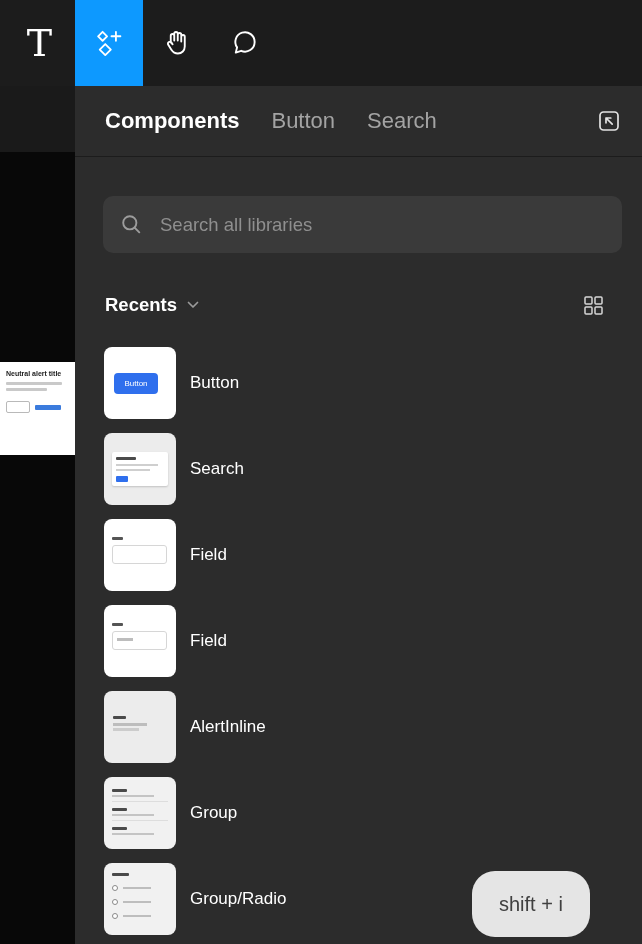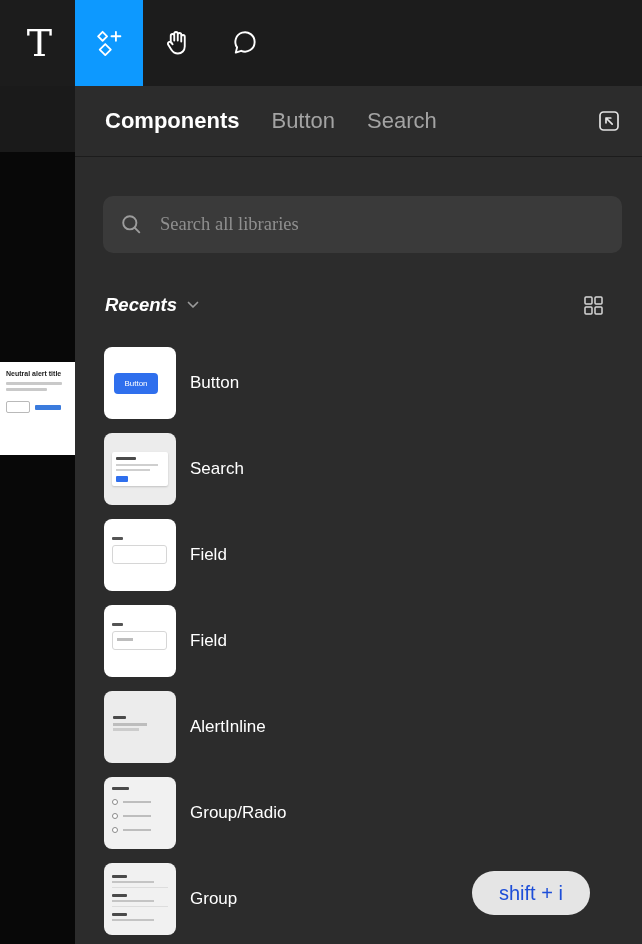--- a/index.html
+++ b/index.html
@@ -53,7 +53,7 @@
   }
   .searchbar input{
     flex:1;background:transparent;border:none;outline:none;
-    color:#c4b5fd;font-size:18.5px;font-family:Liberation Serif, serif;
+    color:#c4b5fd;font-size:18.5px;font-family:Liberation Sans, sans-serif;
   }
   .searchbar input::placeholder{color:#8f8f8f;}
   

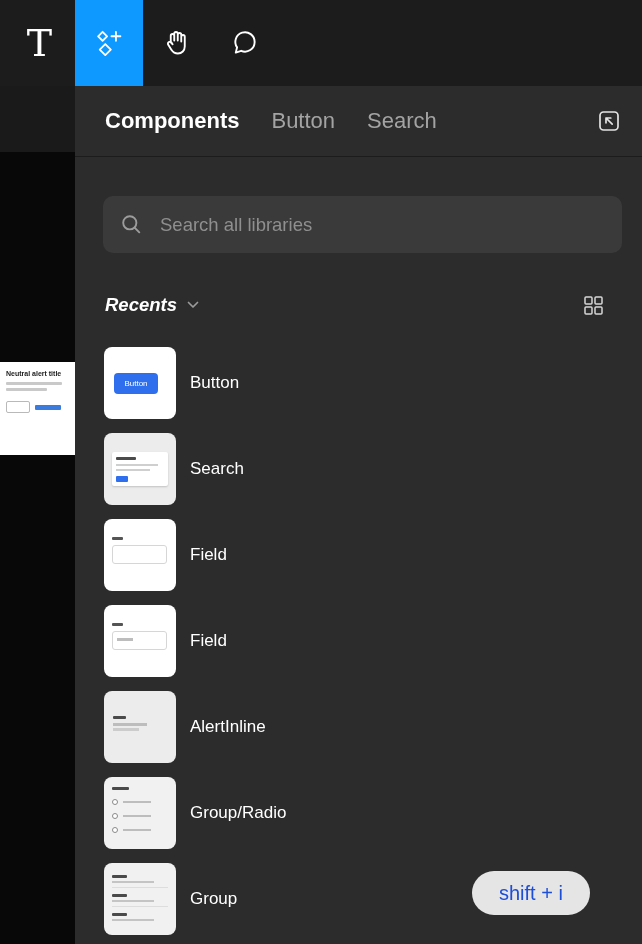--- a/index.html
+++ b/index.html
@@ -59,7 +59,7 @@
   
   .recents-row{
     position:absolute;top:203px;left:30px;right:37px;height:32px;
-    display:flex;align-items:center;font-style:italic;
+    display:flex;align-items:center;
   }
   .recents-dd{display:flex;align-items:center;gap:9px;cursor:pointer;}
   .recents-title{font-size:18.5px;font-weight:bold;color:#fff;}

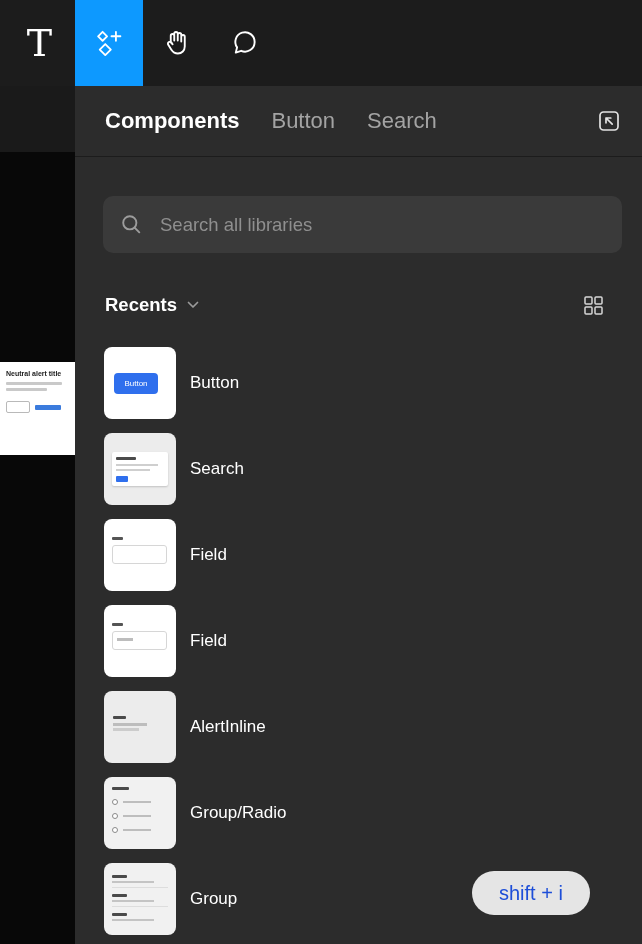--- a/index.html
+++ b/index.html
@@ -249,6 +249,26 @@
 
       <div class="row">
         <div class="thumb mgray">
+          <div class="g-row" style="top:12px">
+            <div class="g-dark"></div>
+              <div class="g-lite"></div>
+              <div class="g-div"></div>
+          </div>
+          <div class="g-row" style="top:31px">
+            <div class="g-dark"></div>
+              <div class="g-lite"></div>
+              <div class="g-div"></div>
+          </div>
+          <div class="g-row" style="top:50px">
+            <div class="g-dark"></div>
+              <div class="g-lite"></div>
+          </div>
+        </div>
+        <span class="row-label">Group</span>
+      </div>
+
+      <div class="row">
+        <div class="thumb mgray">
           <div class="r-title"></div>
           <div class="r-row" style="top:22px">
               <div class="r-circle"></div>
@@ -266,26 +286,6 @@
         <span class="row-label">Group/Radio</span>
       </div>
 
-      <div class="row">
-        <div class="thumb mgray">
-          <div class="g-row" style="top:12px">
-            <div class="g-dark"></div>
-              <div class="g-lite"></div>
-              <div class="g-div"></div>
-          </div>
-          <div class="g-row" style="top:31px">
-            <div class="g-dark"></div>
-              <div class="g-lite"></div>
-              <div class="g-div"></div>
-          </div>
-          <div class="g-row" style="top:50px">
-            <div class="g-dark"></div>
-              <div class="g-lite"></div>
-          </div>
-        </div>
-        <span class="row-label">Group</span>
-      </div>
-
     </div>
   </div>
 

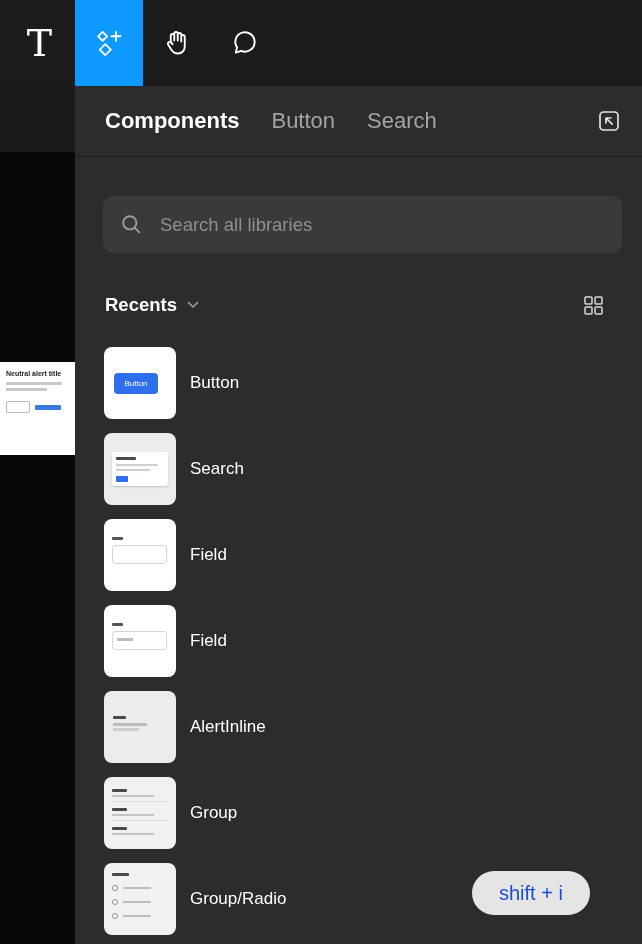--- a/index.html
+++ b/index.html
@@ -103,9 +103,9 @@
   .r-bar{width:28px;height:2.5px;background:#bdbdbd;}
   
   .pill{
-    position:absolute;left:472px;top:871px;height:34px;padding:5px 27px;
+    position:absolute;left:472px;top:871px;height:34px;padding:16px 27px;
     background:#e5e5e5;border-radius:23px;display:flex;align-items:center;
-    color:#1d4ed8;font-size:20px;z-index:5;white-space:nowrap;
+    color:#404040;font-size:20px;z-index:5;white-space:nowrap;
   }
   svg{display:block;}
 </style>

